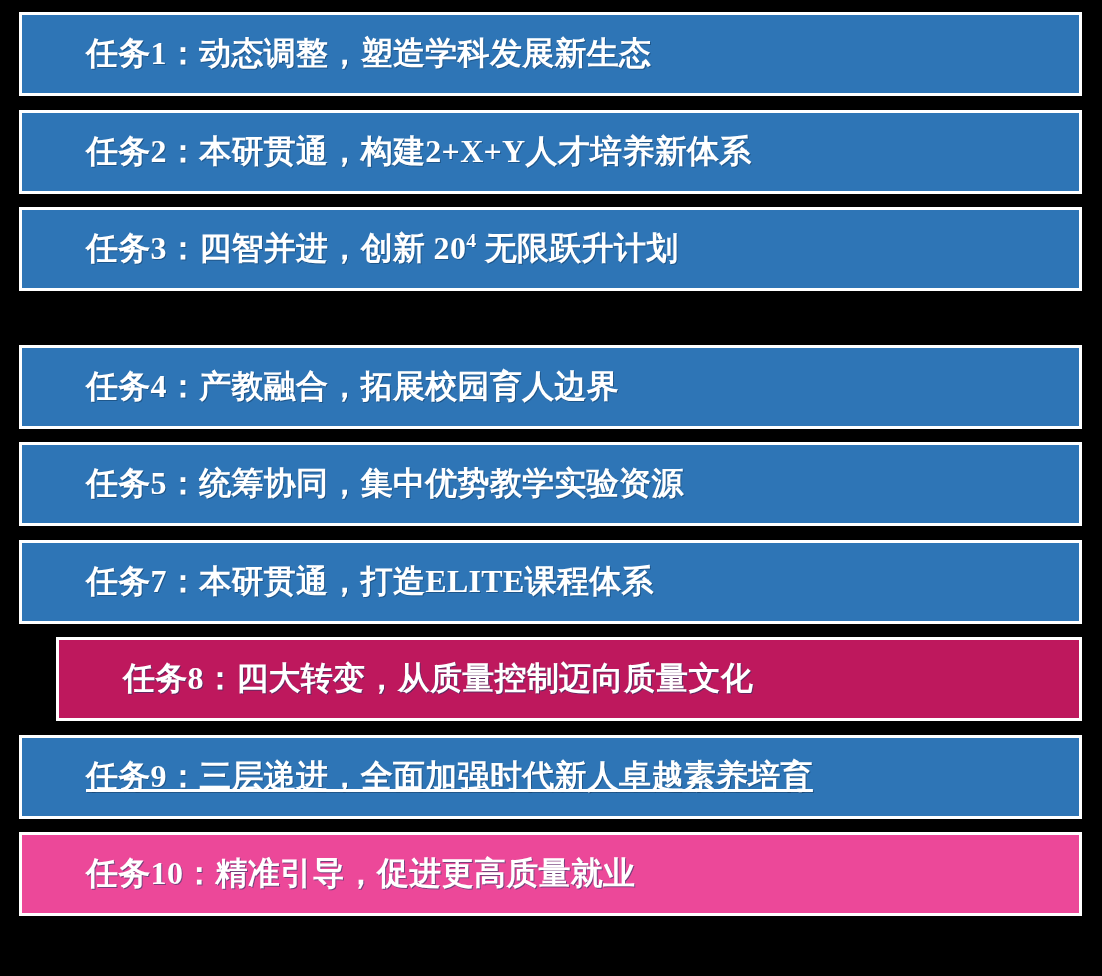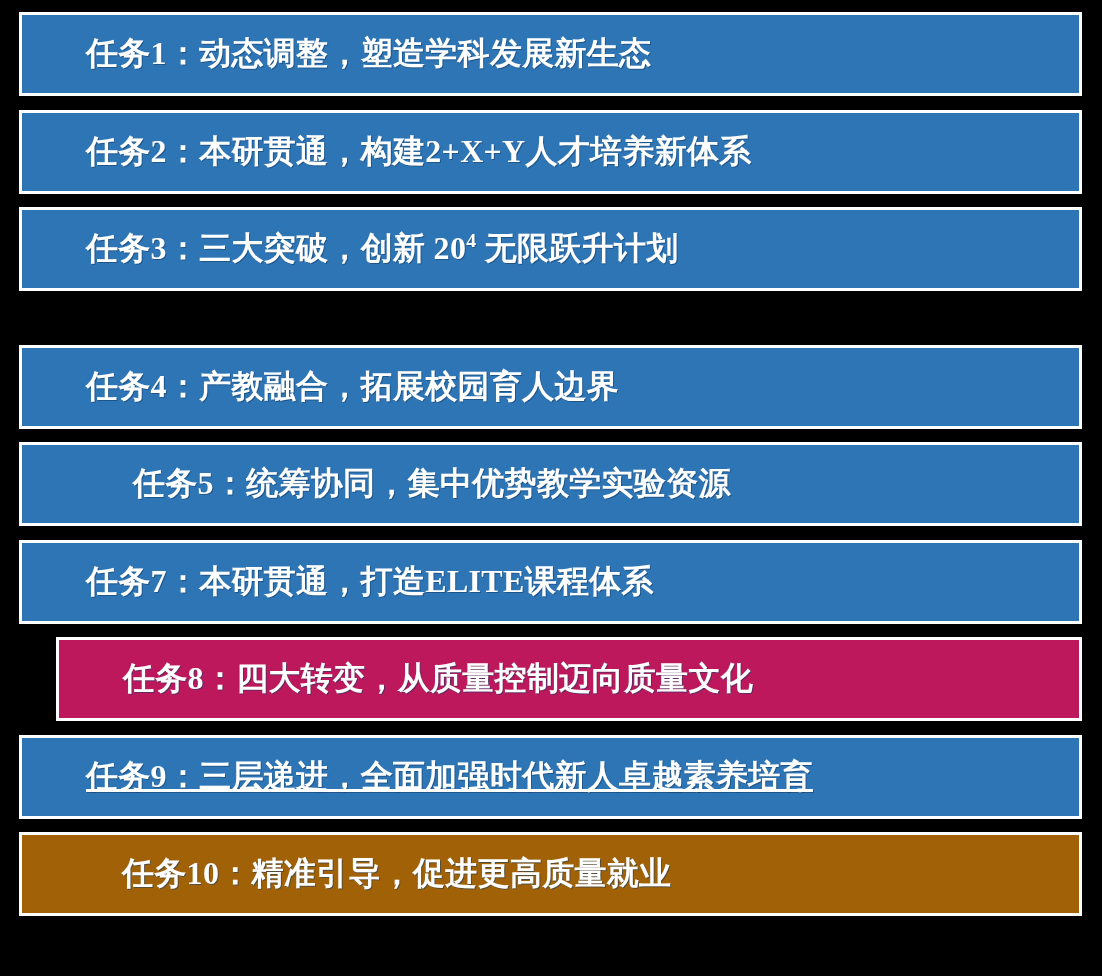--- a/index.html
+++ b/index.html
@@ -73,7 +73,7 @@
   </div>
 
   <div class="task-bar" style="background: rgb(46, 117, 182); border-color: rgb(255, 255, 255);">
-    <span class="task-label" style="color: rgb(255, 255, 255);"><span>任务3：</span><span>三大突破，</span><span>创新 20</span><sup>4</sup><span> 无限跃升计划</span></span>
+    <span class="task-label" style="color: rgb(255, 255, 255);"><span>任务3：</span><span>四智并进，</span><span>创新 20</span><sup>4</sup><span> 无限跃升计划</span></span>
   </div>
 
   <div class="task-bar" style="background: rgb(46, 117, 182); border-color: rgb(255, 255, 255); margin-top: 40px;">

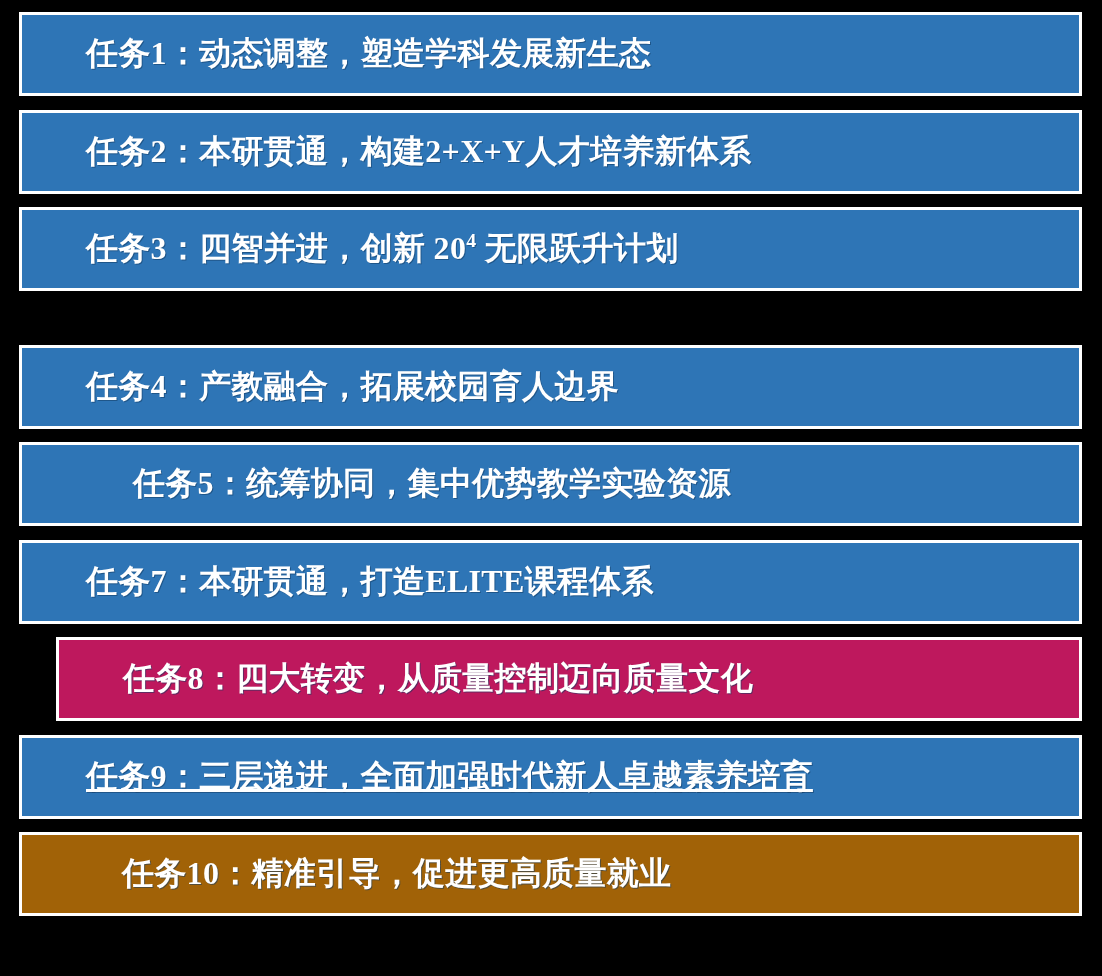--- a/index.html
+++ b/index.html
@@ -81,7 +81,7 @@
   </div>
 
   <div class="task-bar" style="background: rgb(46, 117, 182); border-color: rgb(255, 255, 255);">
-    <span class="task-label" style="color: rgb(255, 255, 255); margin-left: 47px;">任务5：统筹协同，集中优势教学实验资源</span>
+    <span class="task-label" style="color: rgb(255, 255, 255);">任务5：统筹协同，集中优势教学实验资源</span>
   </div>
 
 

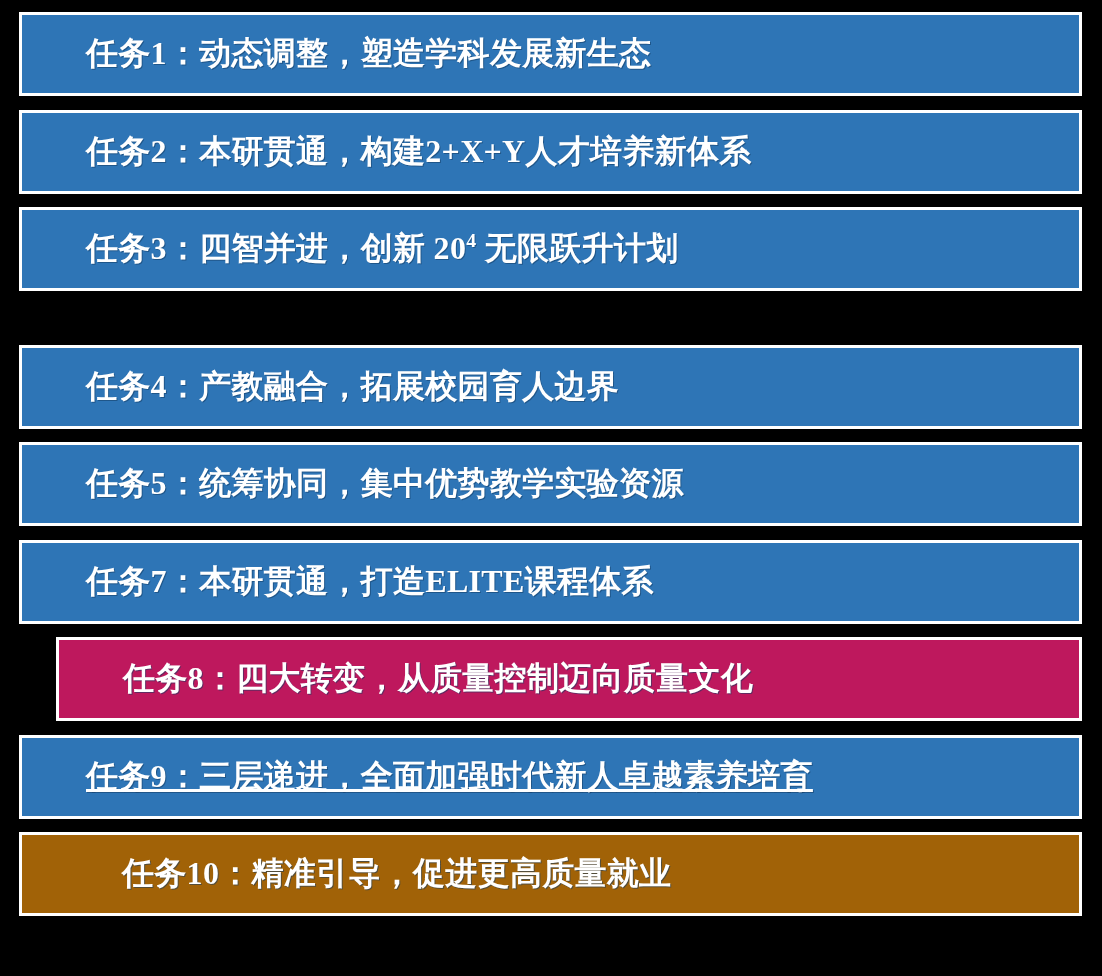--- a/index.html
+++ b/index.html
@@ -97,7 +97,7 @@
     <span class="task-label" style="color: #ffffff; text-decoration: underline;">任务9：三层递进，全面加强时代新人卓越素养培育</span>
   </div>
 
-  <div class="task-bar" style="background: #a16207; border-color: rgb(255, 255, 255); padding-left: 36px;">
+  <div class="task-bar" style="background: #ec4899; border-color: rgb(255, 255, 255);">
     <span class="task-label" style="color: rgb(255, 255, 255);">任务10：精准引导，促进更高质量就业</span>
   </div>
 

